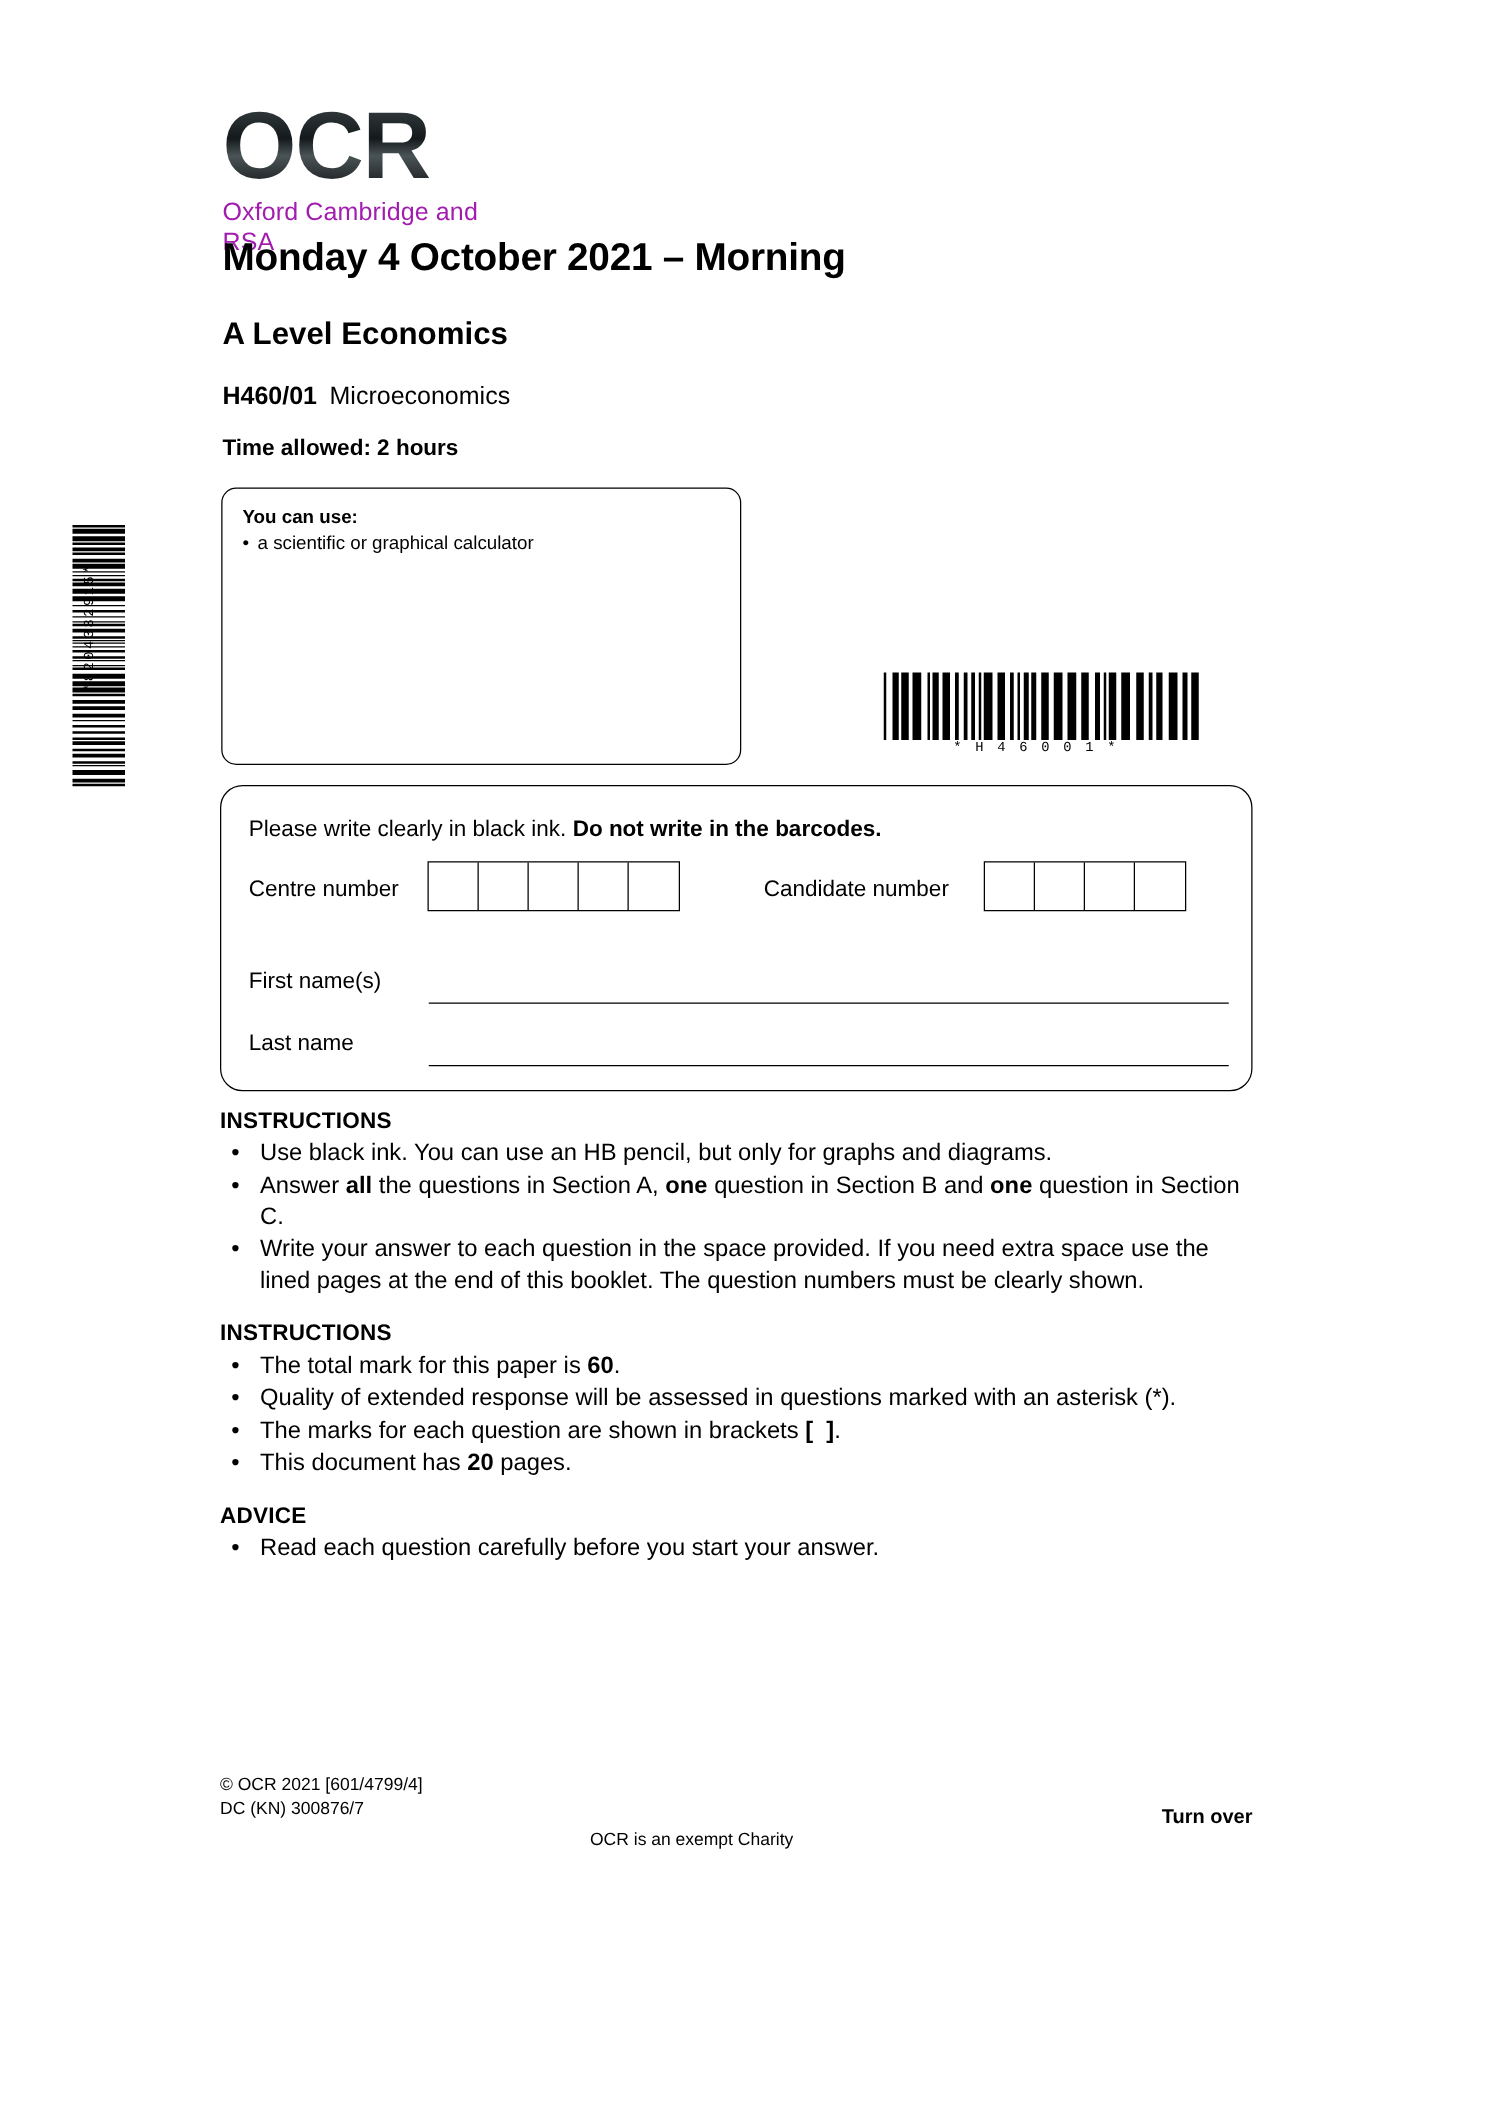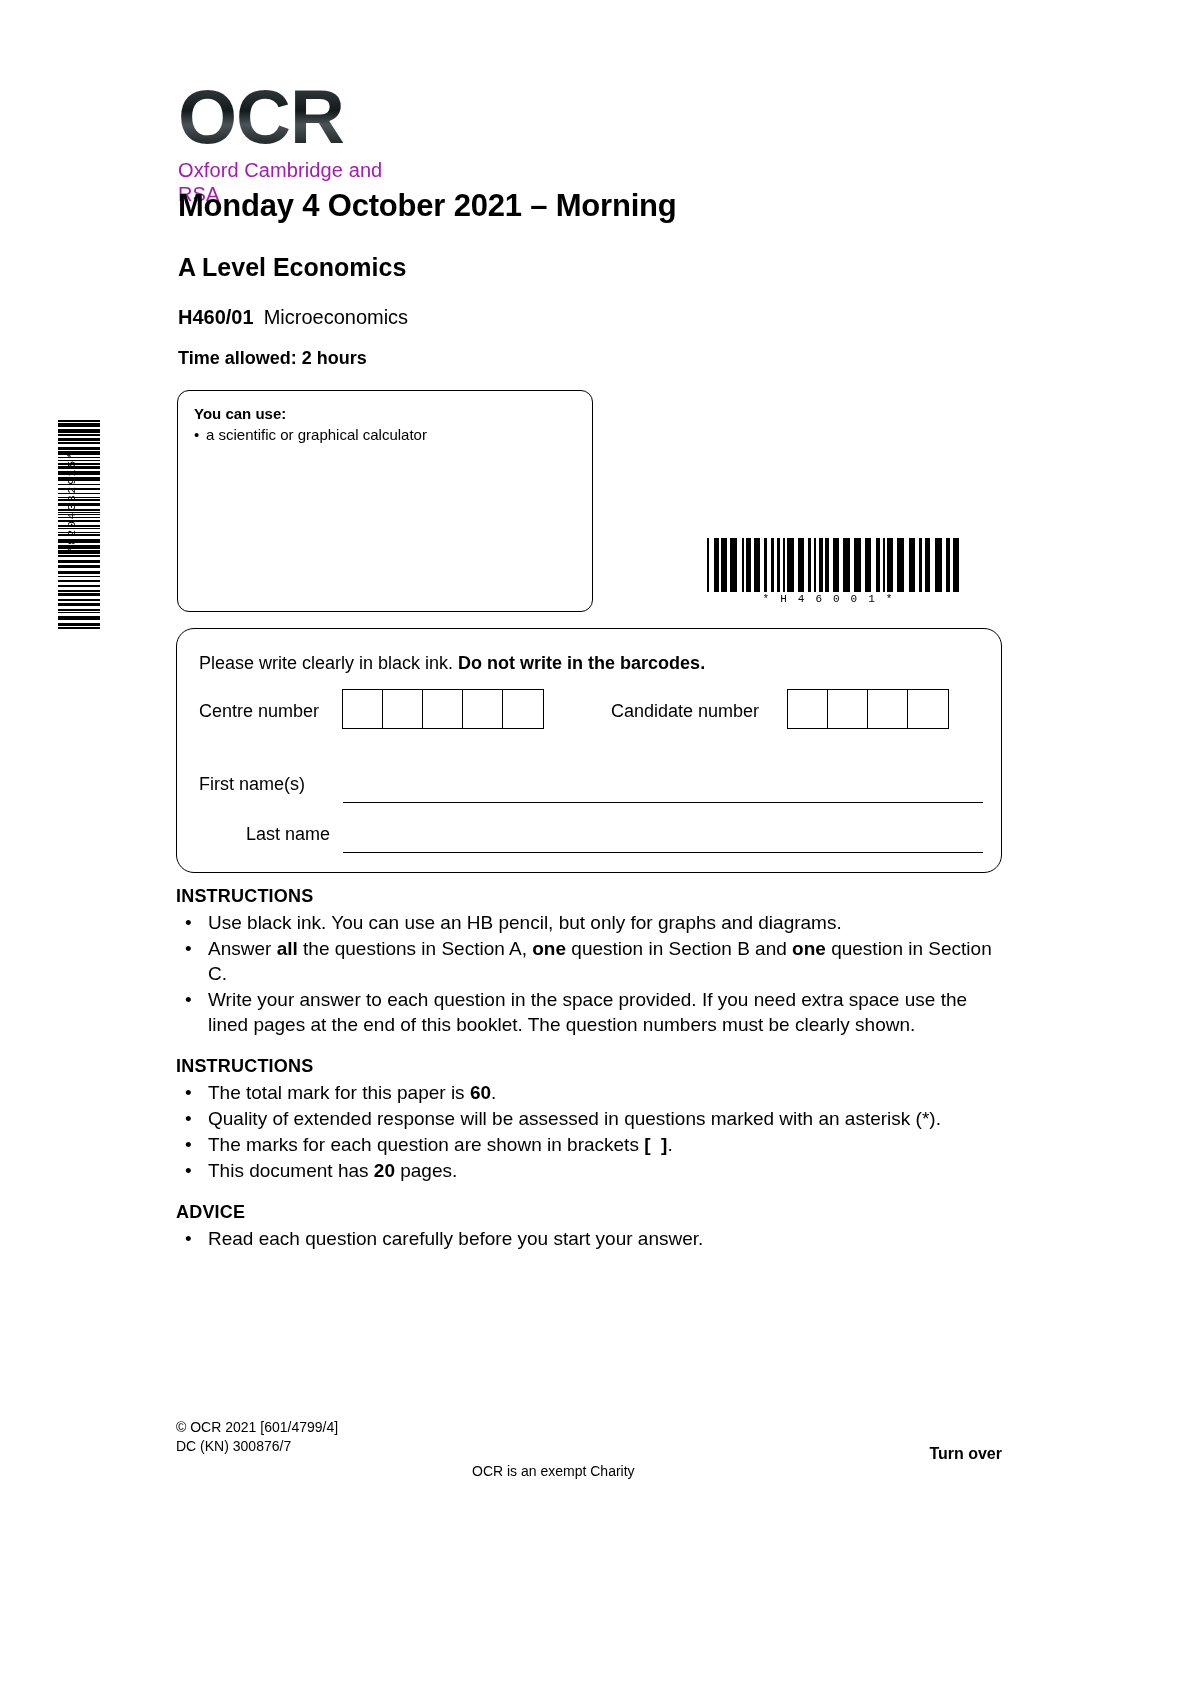--- a/index.html
+++ b/index.html
@@ -401,7 +401,7 @@
   <div class="field-label" style="left:22px; top:145px;">First name(s)</div>
   <div class="ruleline" style="left:166px; top:173px; width:640px;"></div>
 
-  <div class="field-label" style="left:22px; top:195px;margin-left:47px;">Last name</div>
+  <div class="field-label" style="left:22px; top:195px;">Last name</div>
   <div class="ruleline" style="left:166px; top:223px; width:640px;"></div>
 </div>
 

